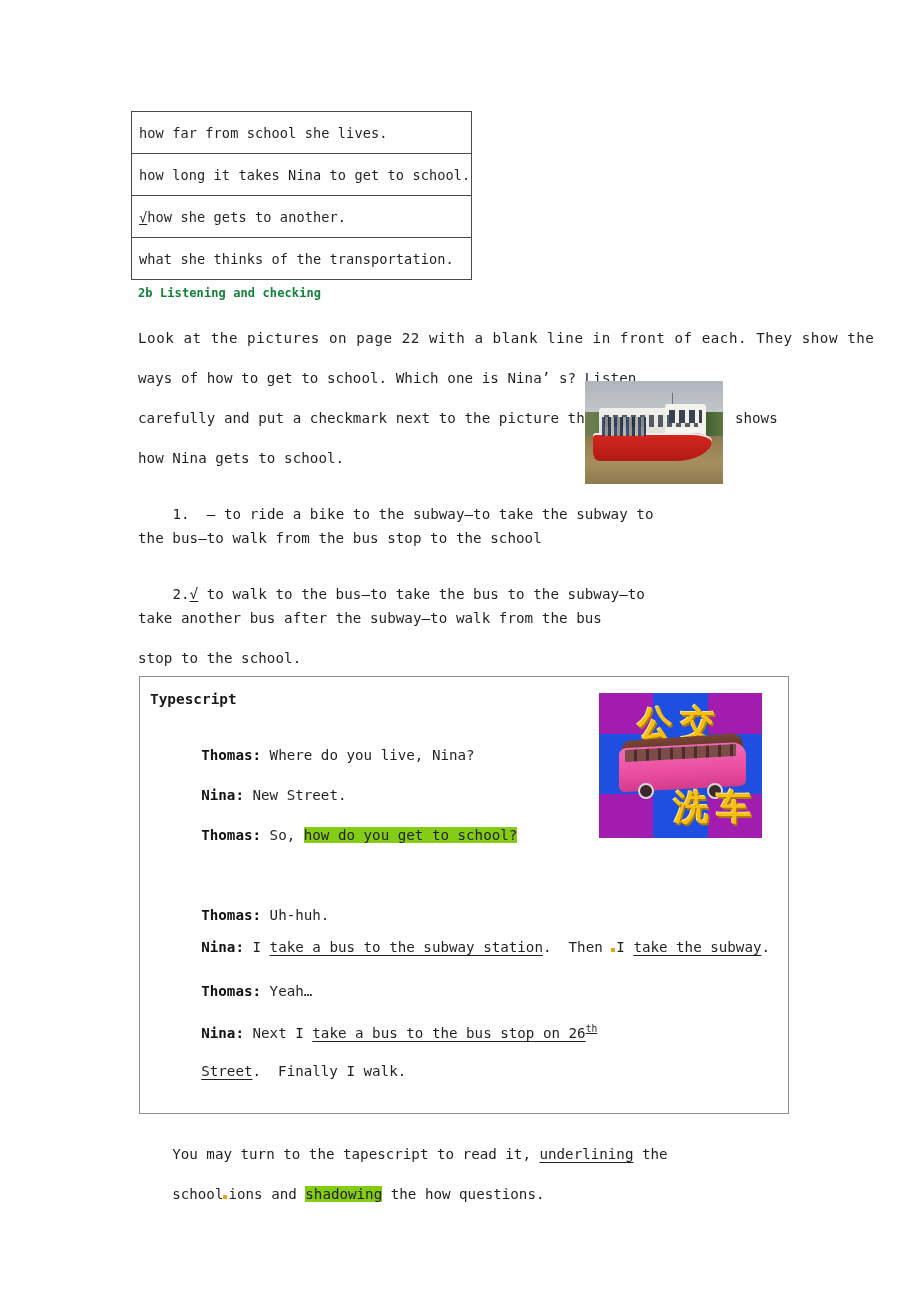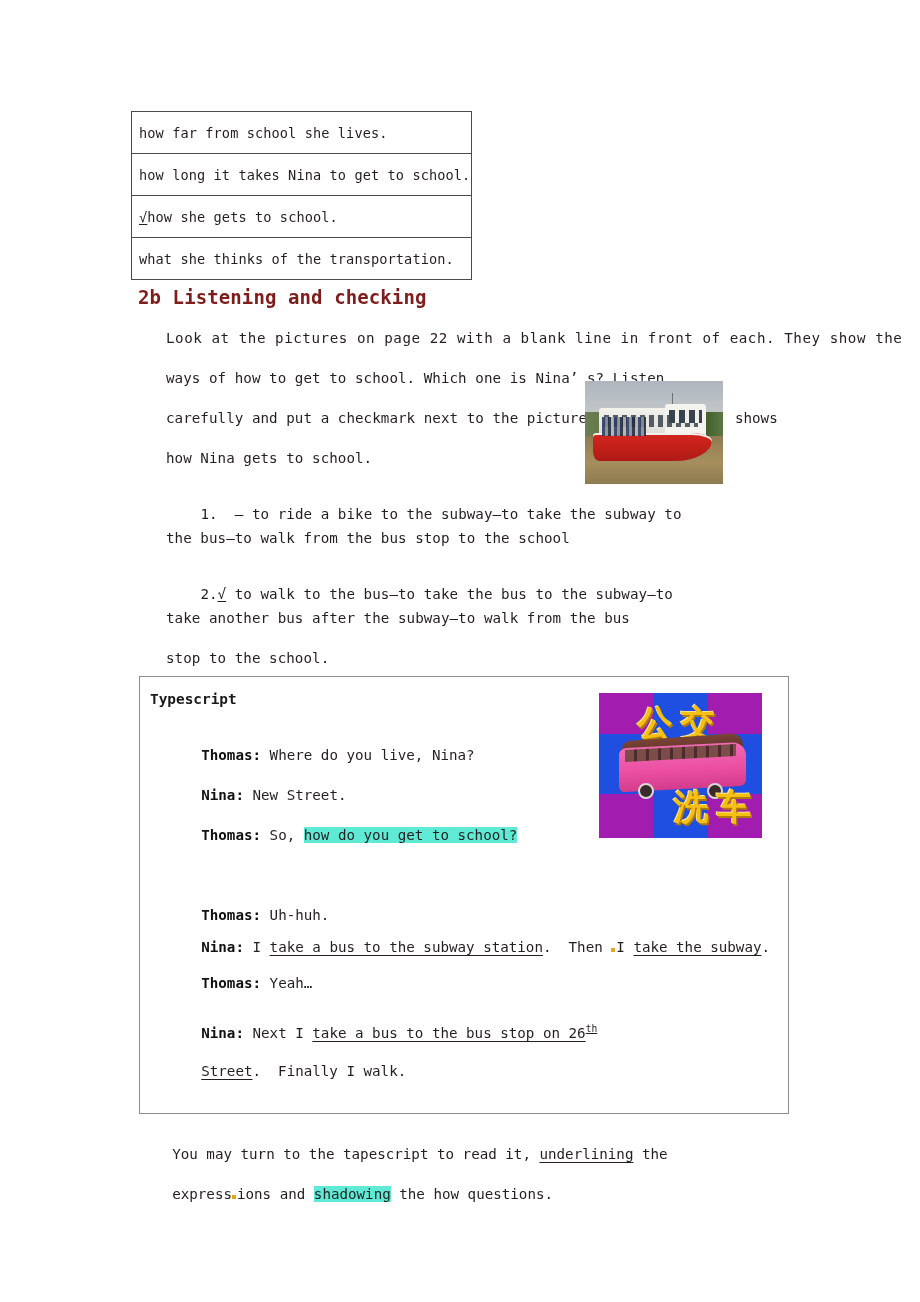--- a/index.html
+++ b/index.html
@@ -317,7 +317,7 @@
       </tr>
       <tr>
         <td>
-          <span class="cell-txt check-u">√</span><span class="cell-txt">how she gets to school.</span>
+          <span class="cell-txt check-u">√</span><span class="cell-txt">how she gets to another.</span>
         </td>
       </tr>
       <tr>

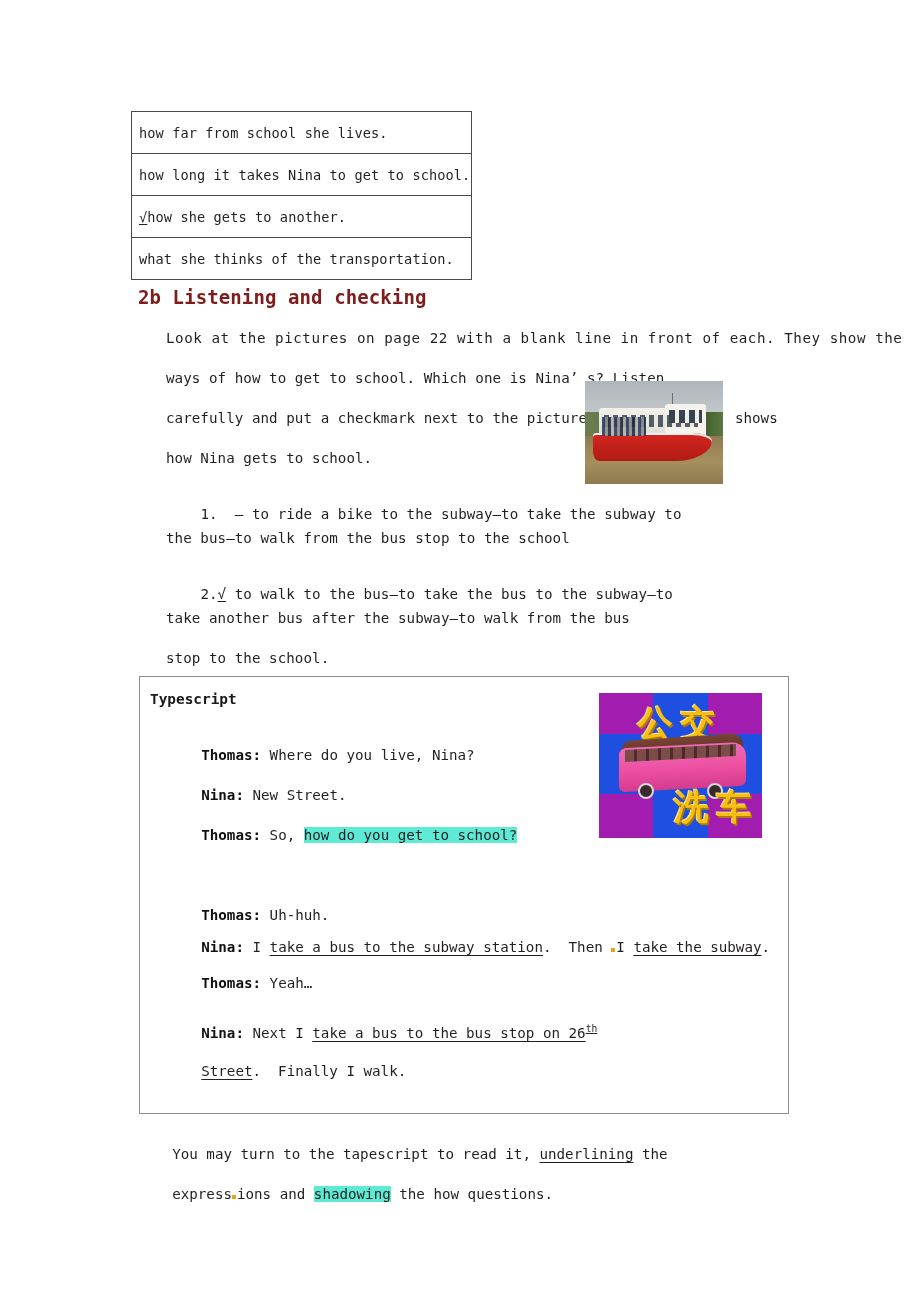--- a/index.html
+++ b/index.html
@@ -56,9 +56,9 @@
     left: 138px;
     top: 286px;
     font-family: "DejaVu Sans Mono", "Liberation Mono", monospace;
-    font-size: 19px;
+    font-size: 12px;
     font-weight: bold;
-    color: #7f1d1d;
+    color: #15803d;
     letter-spacing: 0.1px;
   }
 

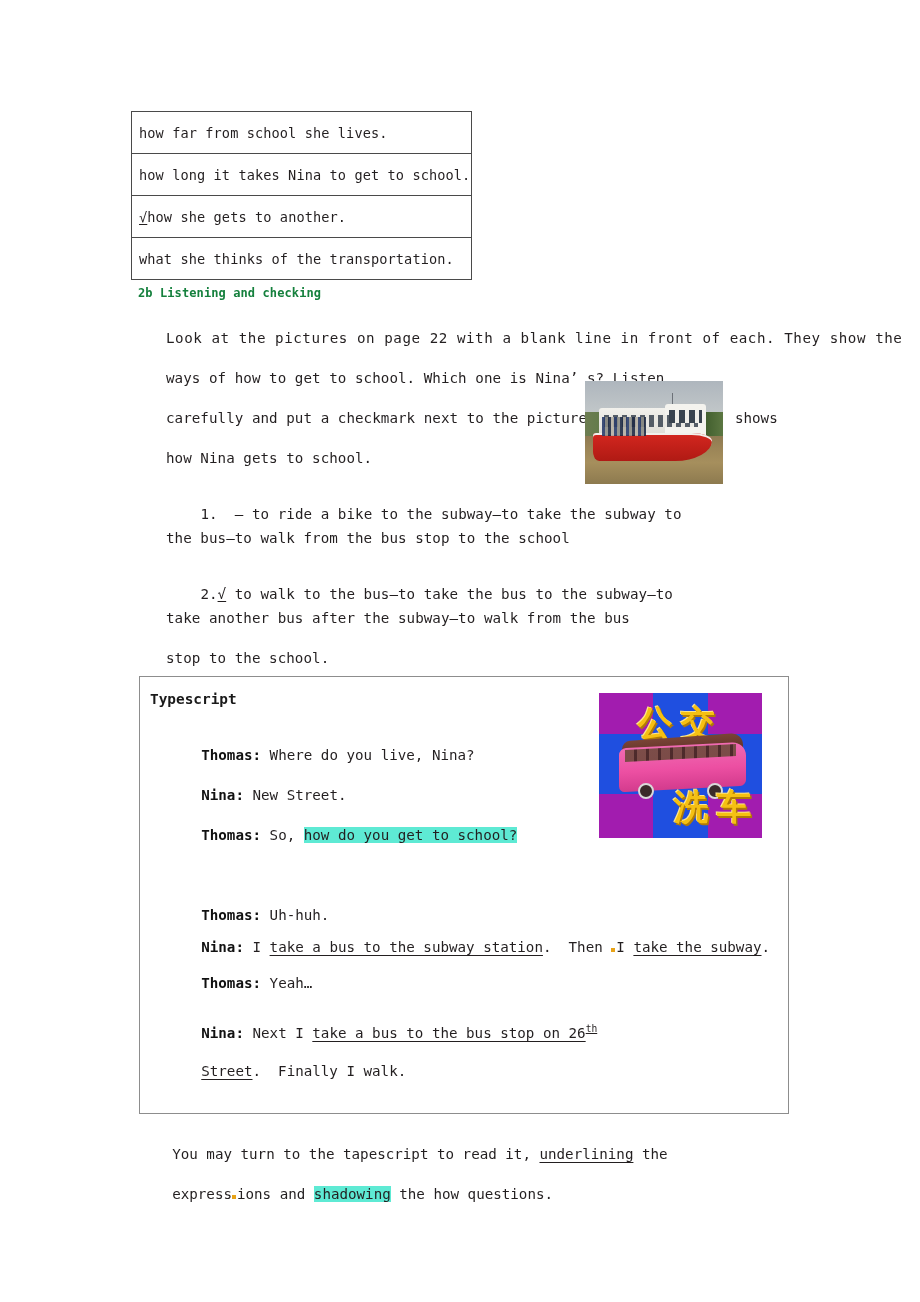--- a/index.html
+++ b/index.html
@@ -71,7 +71,6 @@
     color: #231f20;
     white-space: pre;
     letter-spacing: 0.05px;
-    margin-left: 28px;
   }
   .bline.semi-wide {
     letter-spacing: 0.55px;

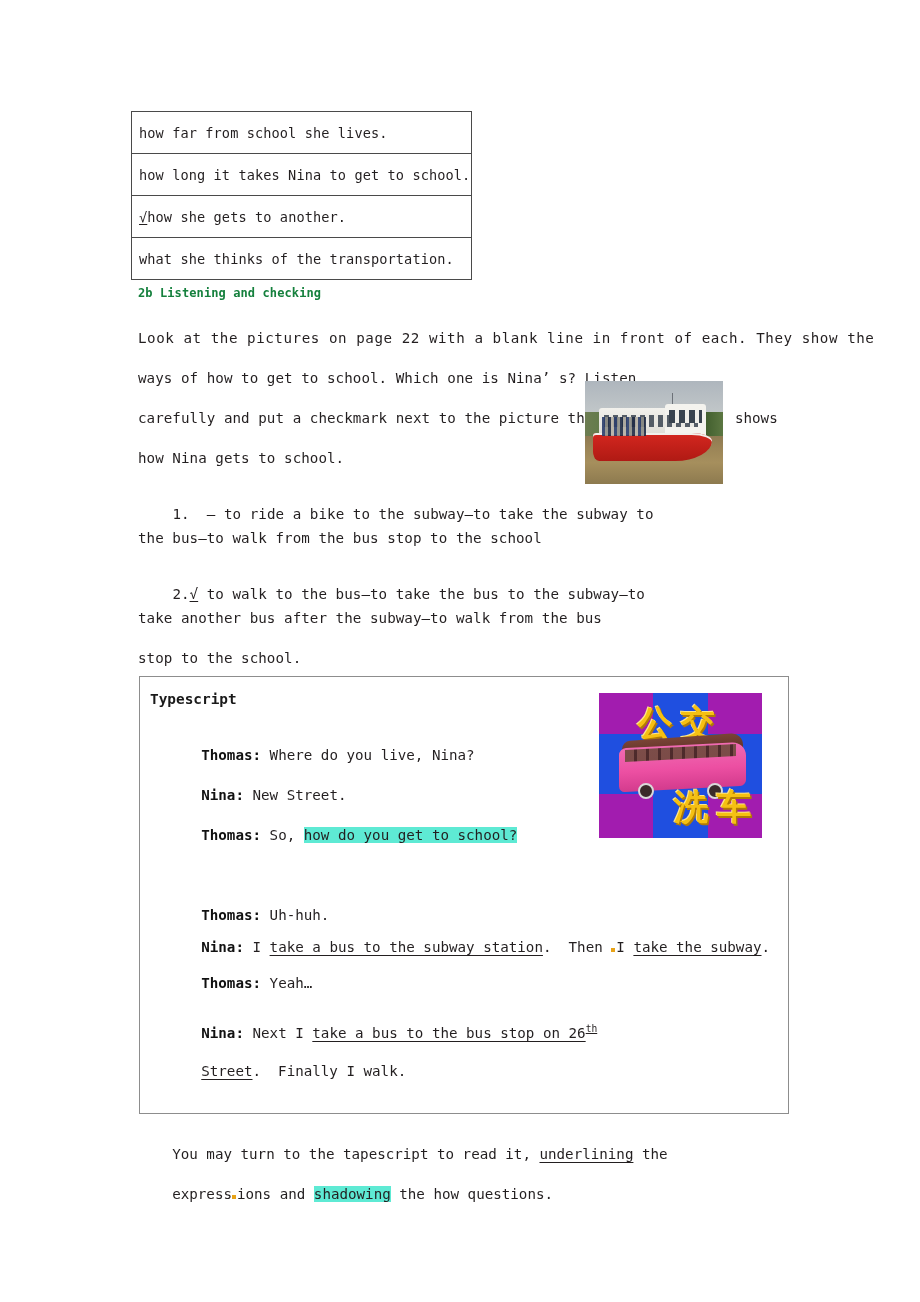--- a/index.html
+++ b/index.html
@@ -194,7 +194,7 @@
     margin-top: 30px;
   }
   .hl {
-    background: #5eead4;
+    background: #84cc16;
   }
   .ul {
     text-decoration: underline;

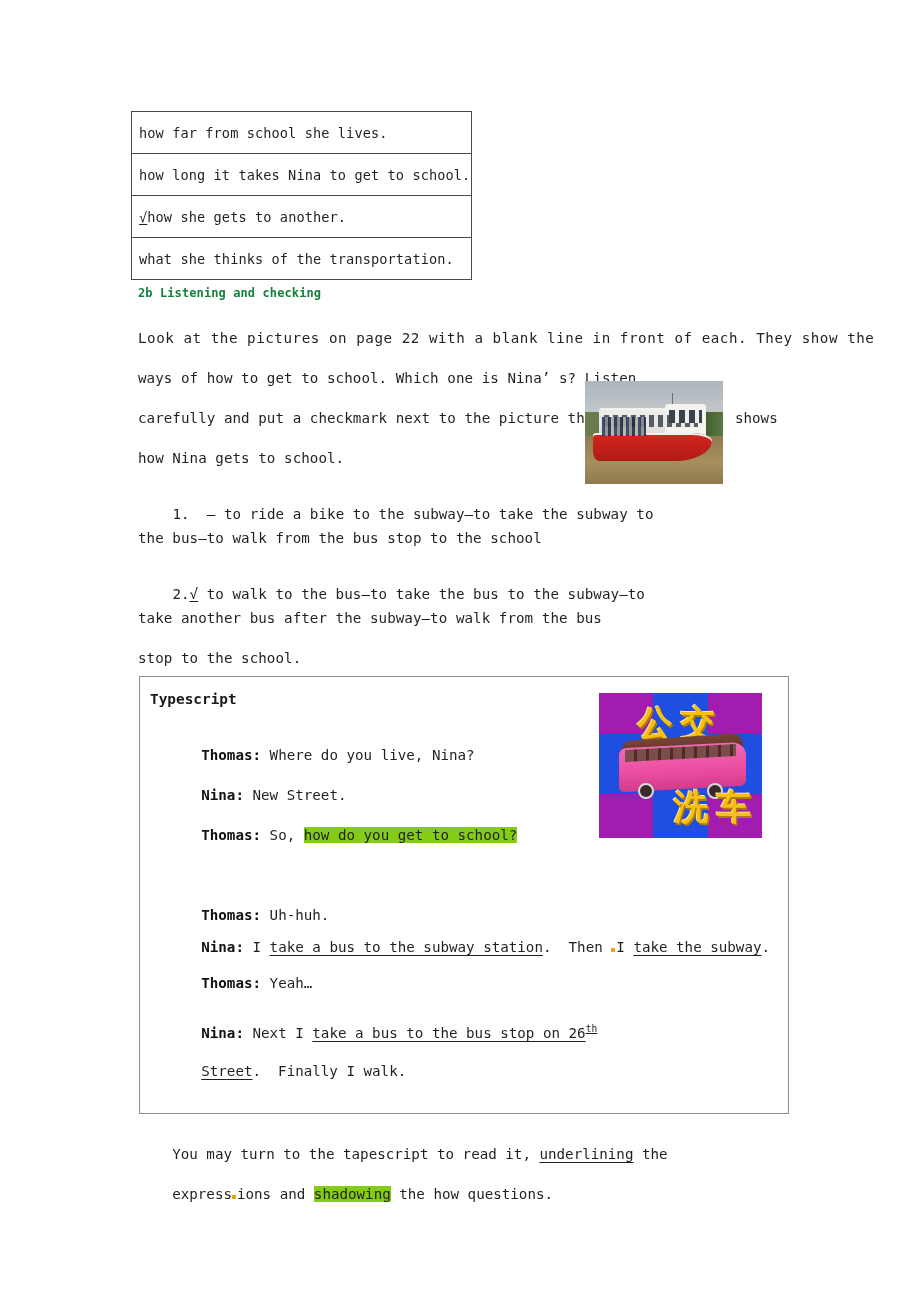--- a/index.html
+++ b/index.html
@@ -400,7 +400,7 @@
       <span class="spk">Nina:</span><span> I </span><span class="ul">take a bus to the subway station</span><span>.  Then </span><span class="mark-orange"></span><span>I</span><span> </span><span class="ul">take the subway</span><span>.</span>
     </div>
 
-    <div class="ts-line" style="top:282px;">
+    <div class="ts-line" style="top:290px;">
       <span class="spk">Thomas:</span><span> Yeah…</span>
     </div>
 

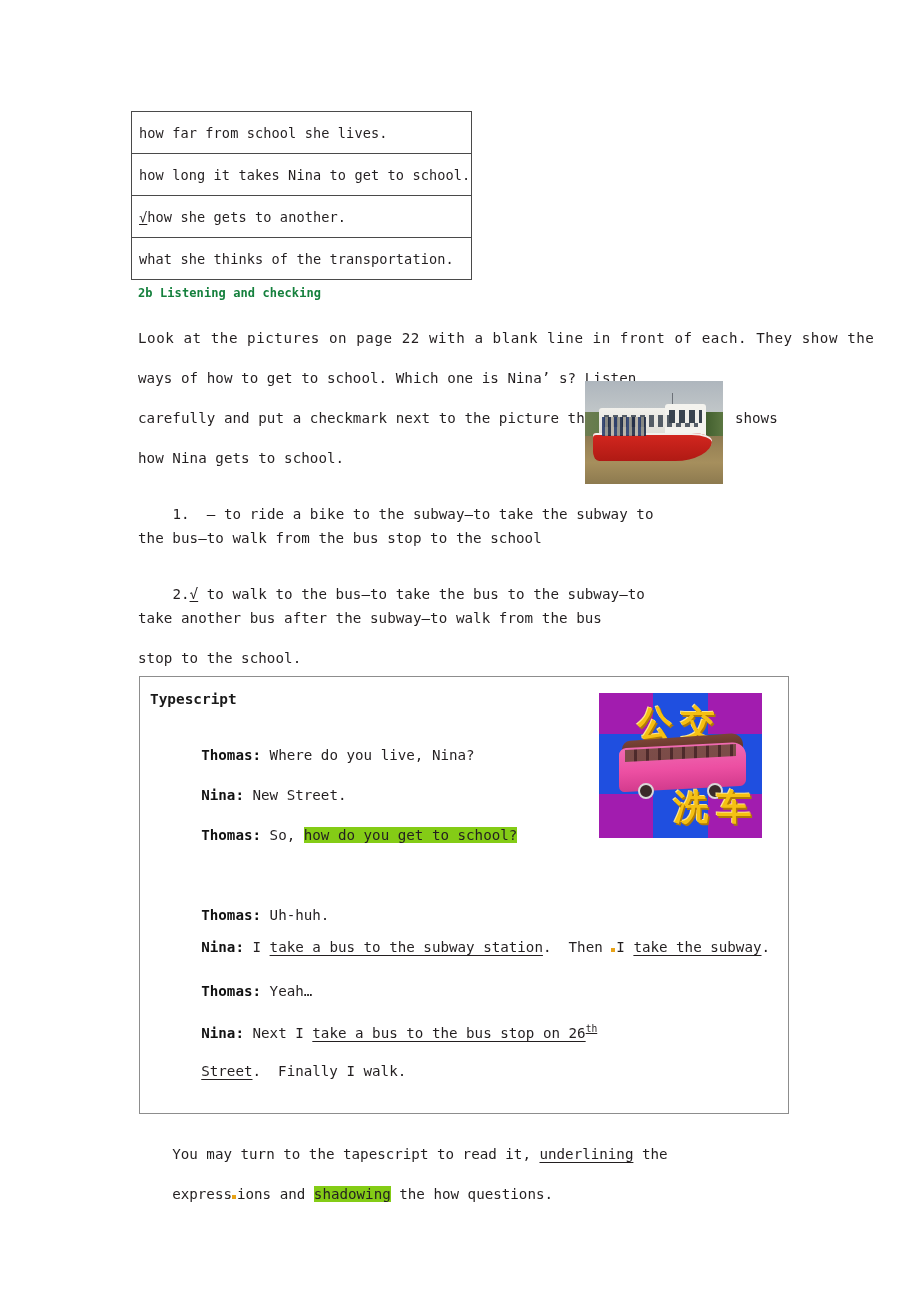--- a/index.html
+++ b/index.html
@@ -419,7 +419,7 @@
   </div>
 
   <div class="close-line" style="top:1170px;">
-    <span>express</span><span class="mark-orange"></span><span>ions and </span><span class="hl">shadowing</span><span> the how questions.</span>
+    <span>school</span><span class="mark-orange"></span><span>ions and </span><span class="hl">shadowing</span><span> the how questions.</span>
   </div>
 
 </div>

